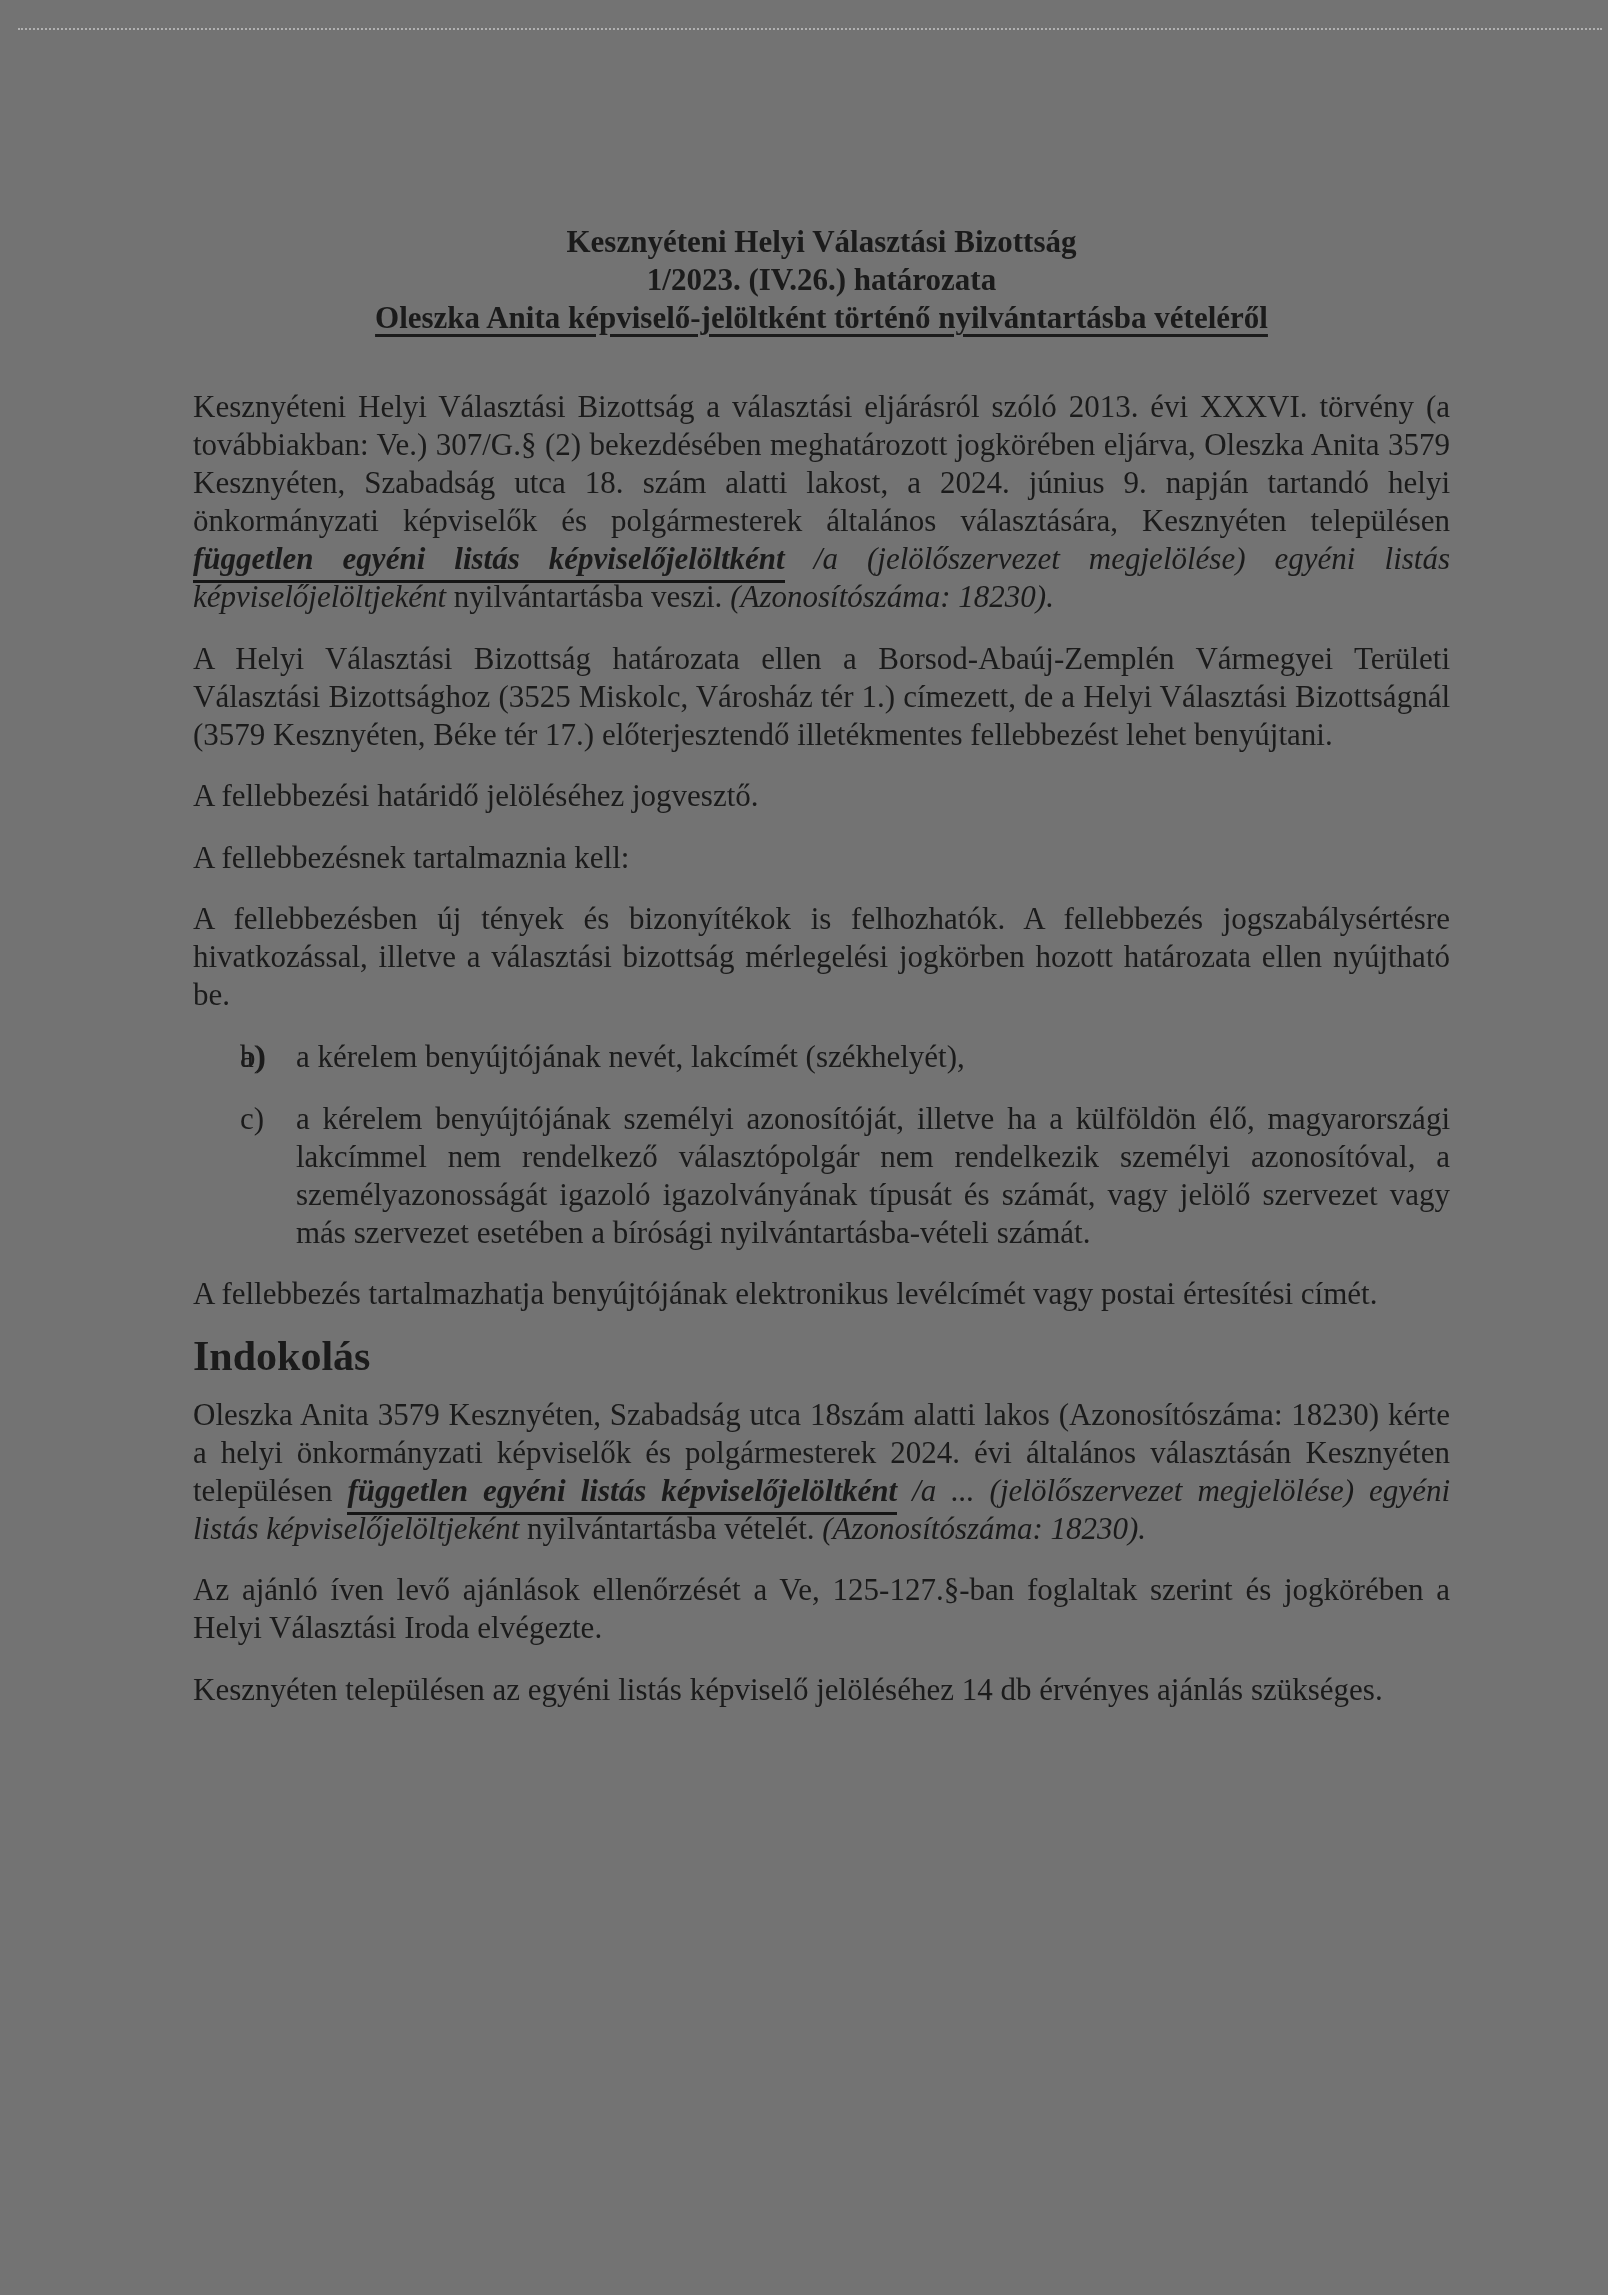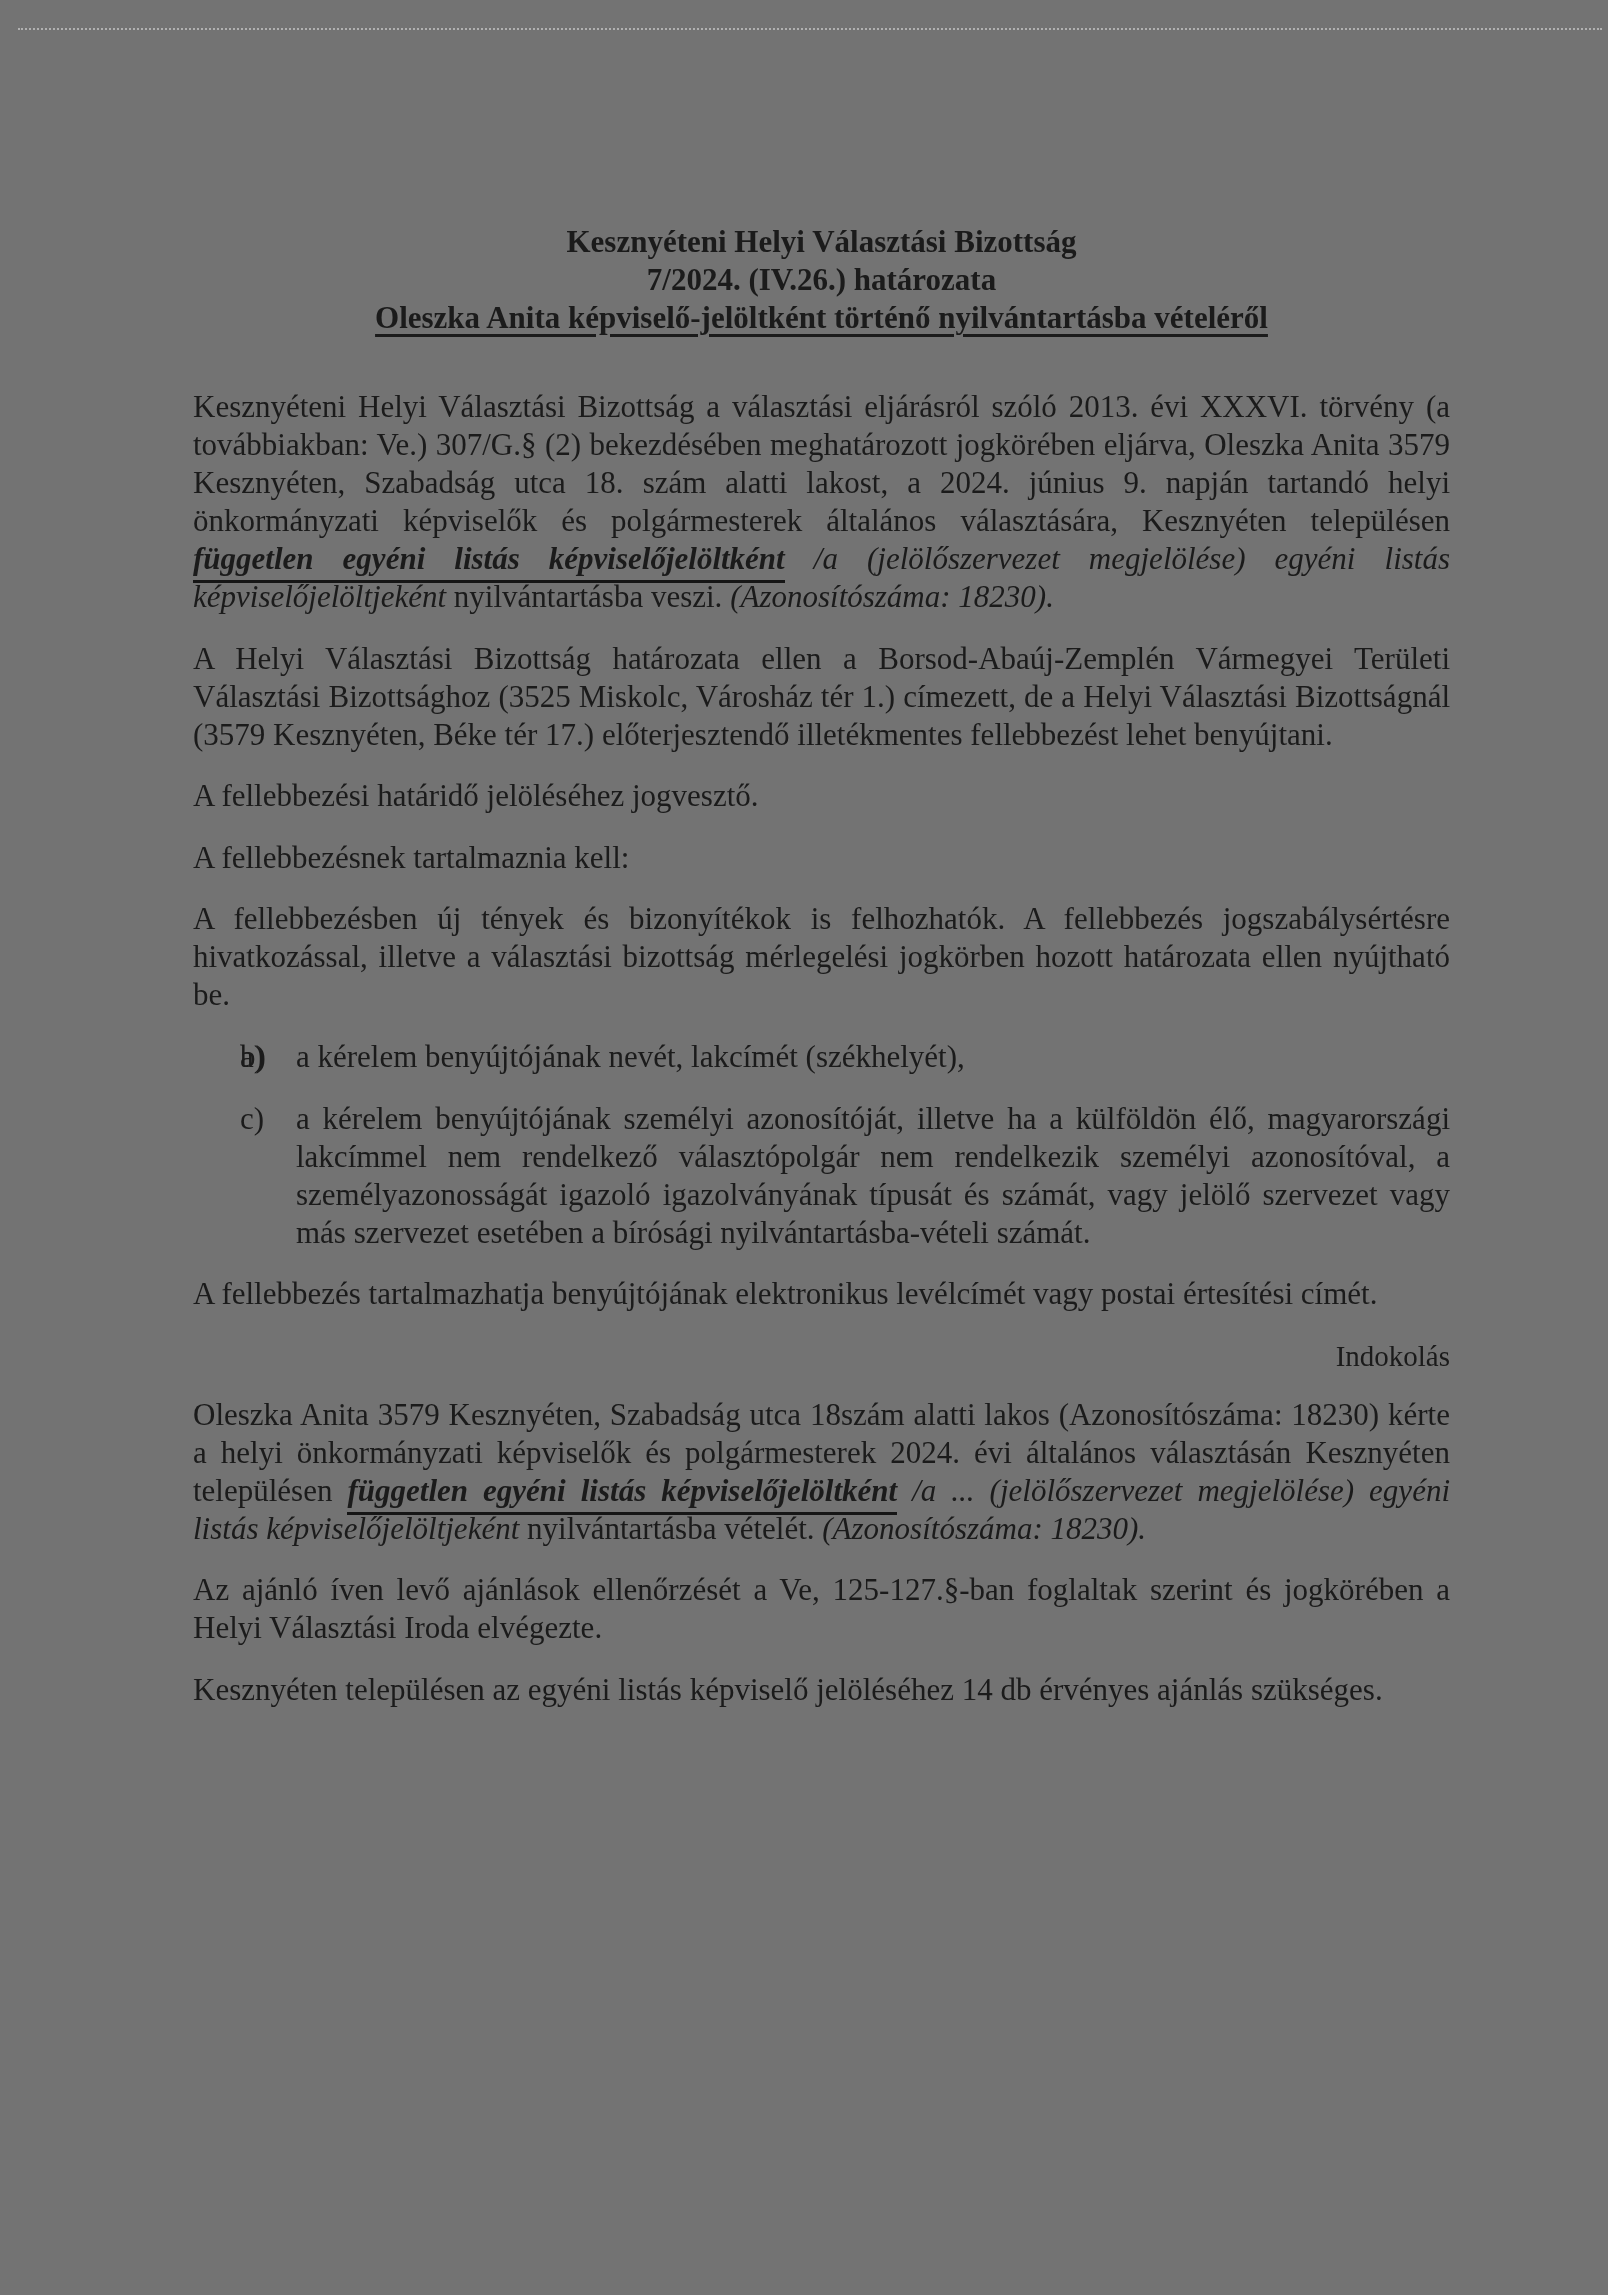--- a/index.html
+++ b/index.html
@@ -89,7 +89,7 @@
 
     <header class="title-block">
       <div class="title-line">Kesznyéteni Helyi Választási Bizottság</div>
-      <div class="title-line">7/2024. (IV.26.) határozata</div>
+      <div class="title-line">1/2023. (IV.26.) határozata</div>
       <div class="title-line underlined">Oleszka Anita képviselő-jelöltként történő nyilvántartásba vételéről</div>
     </header>
 

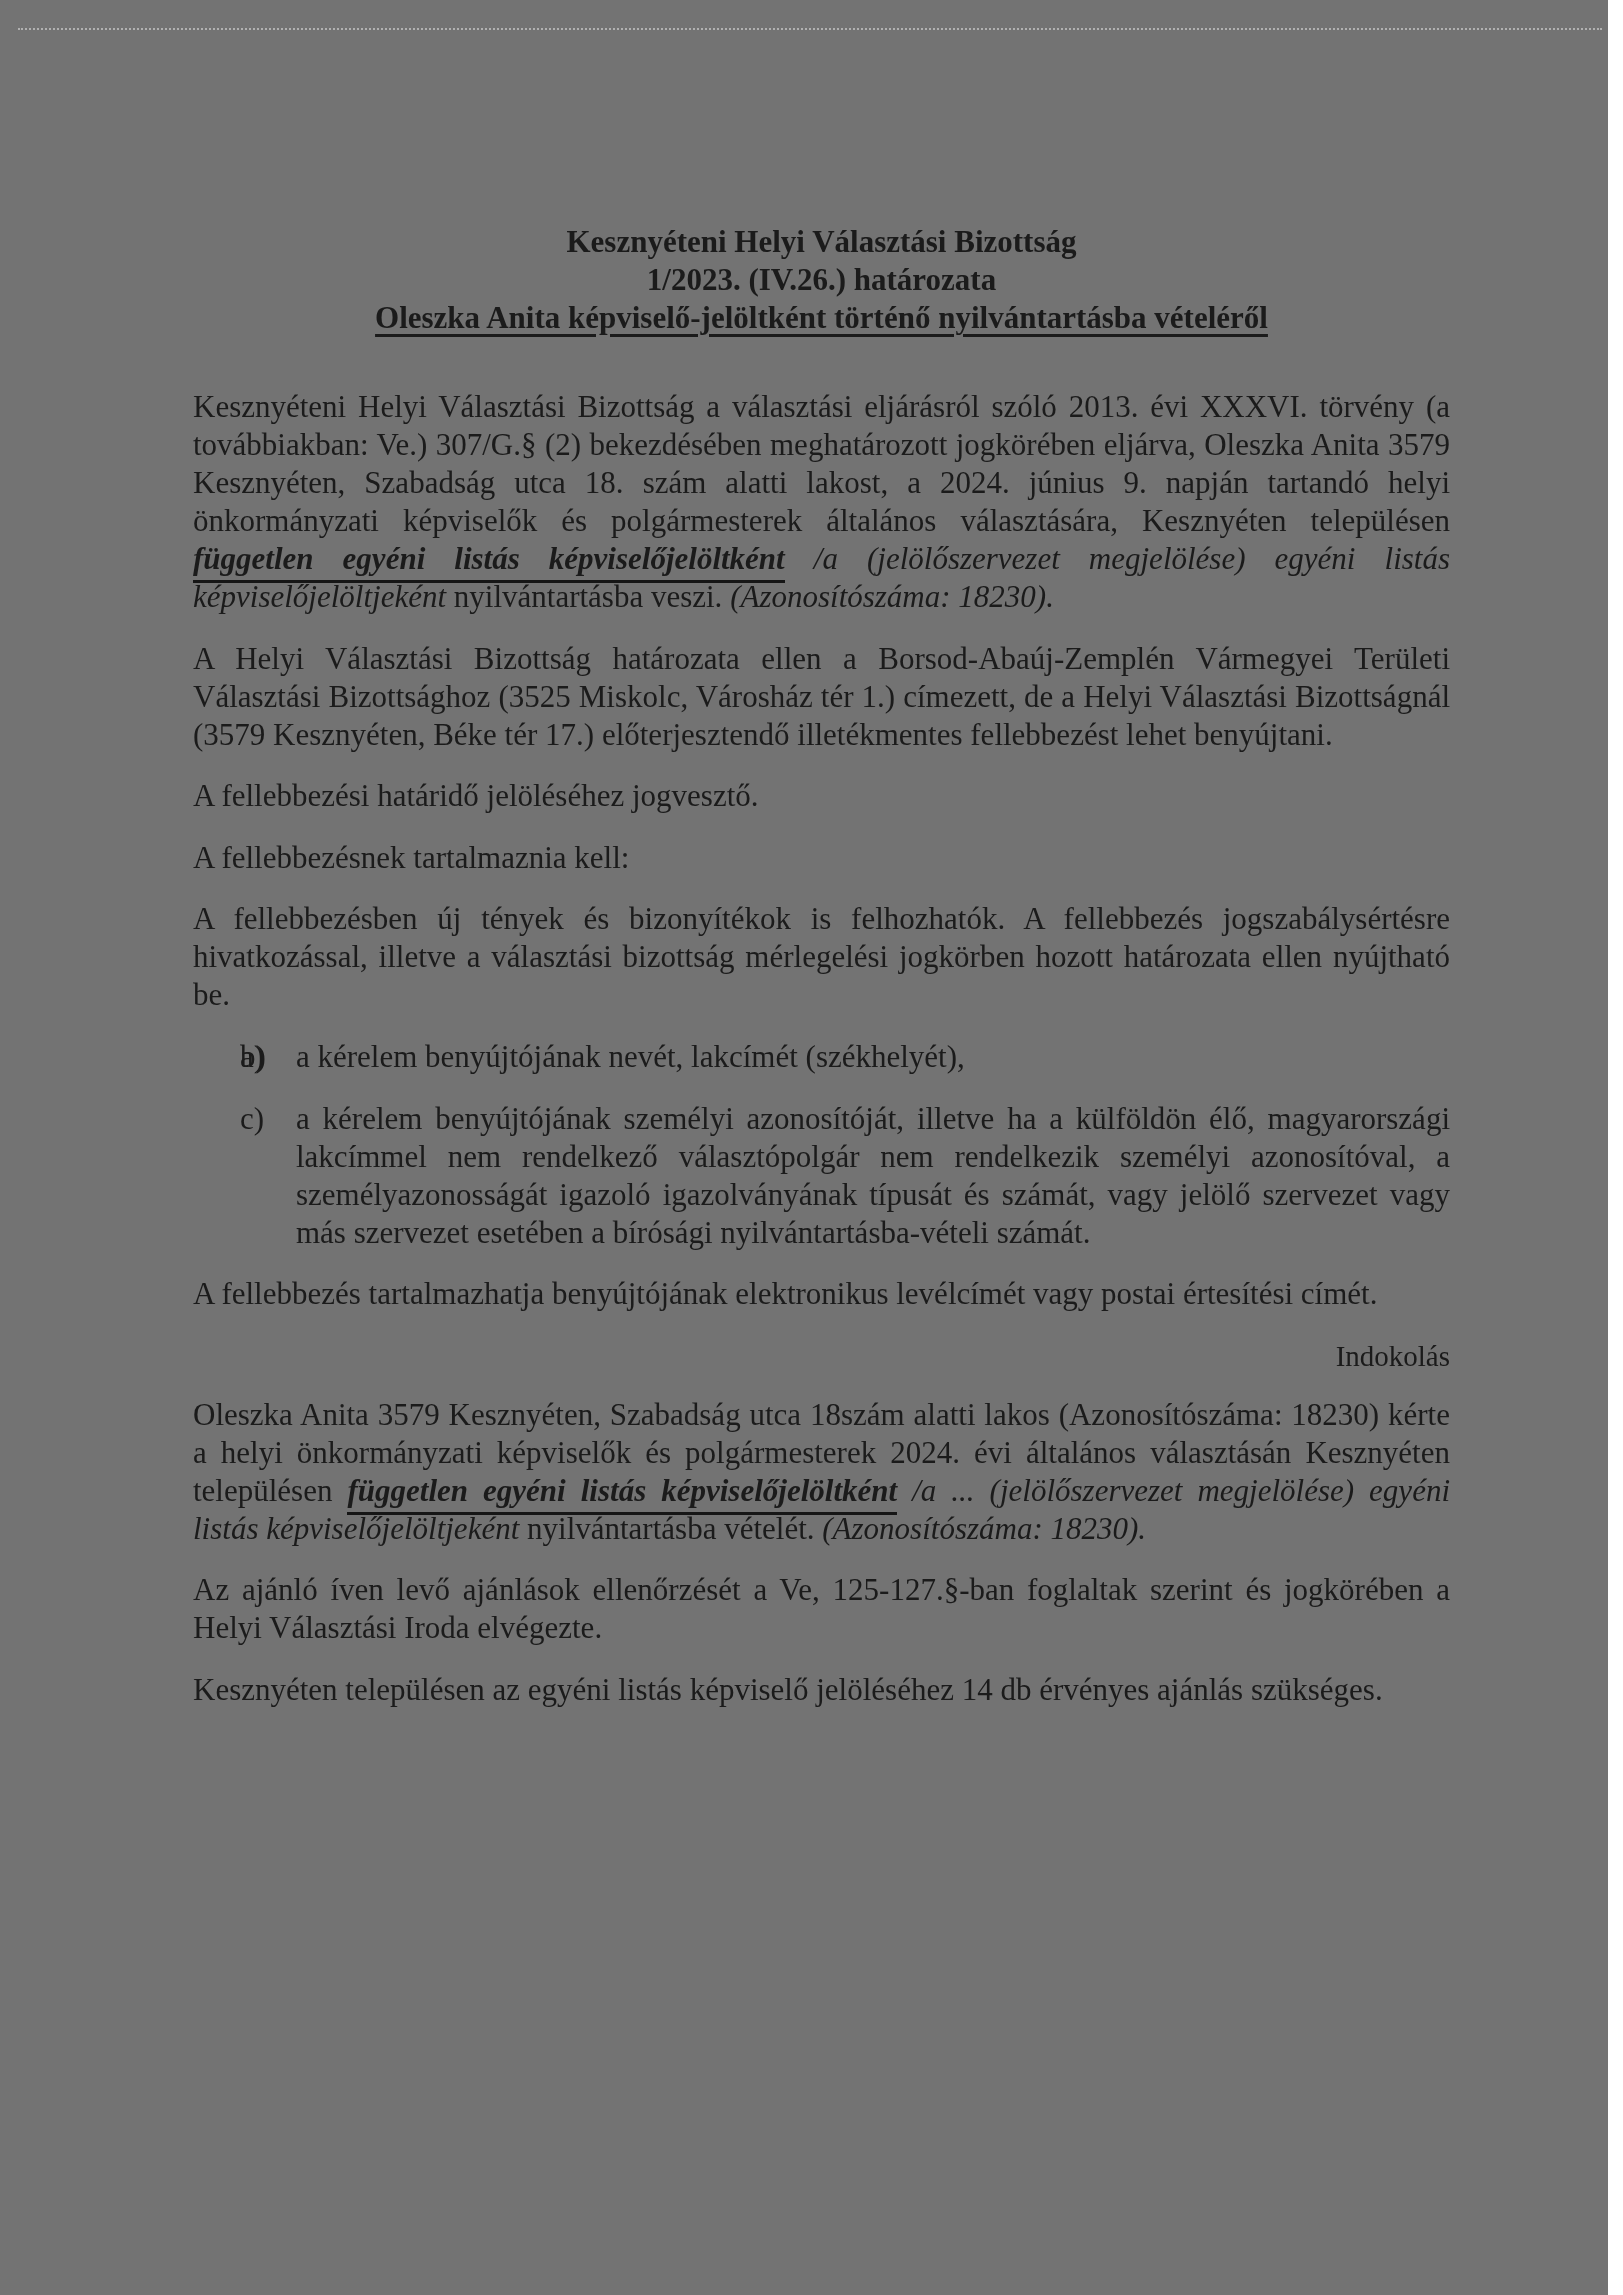--- a/index.html
+++ b/index.html
@@ -66,10 +66,10 @@
     top: 0;
   }
   .section-heading {
-    font-size: 29px;
+    font-size: 42px;
     line-height: 38px;
-    text-align: right;
-    font-weight: normal;
+    text-align: left;
+    font-weight: bold;
     margin: 3.9px 0 21px 0;
   }
   .seg-b { font-weight: bold; }

